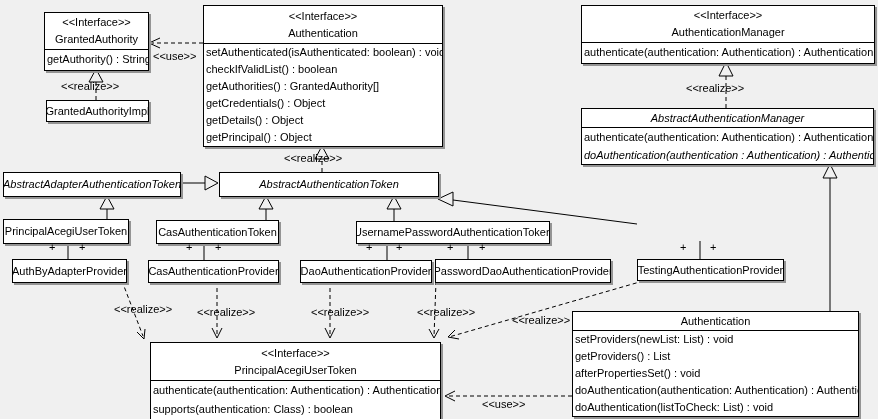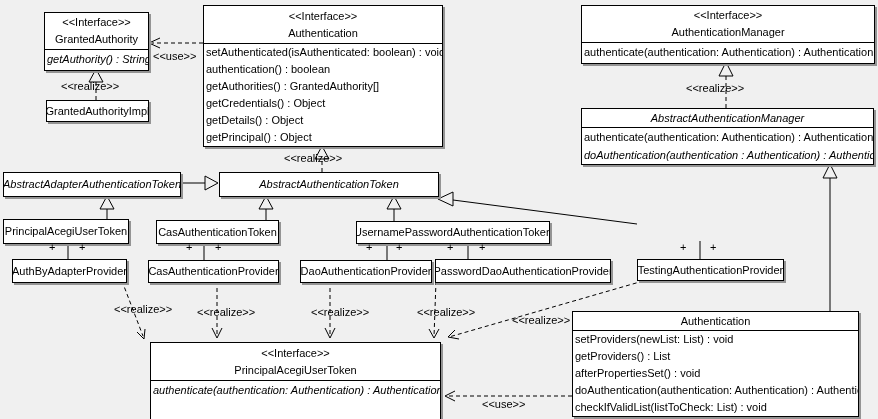--- a/index.html
+++ b/index.html
@@ -15,7 +15,7 @@
   .methods{border-top:1px solid #000;}
   .m{padding:0 2px;white-space:nowrap;line-height:17px;}
   .lh18 .m{line-height:18px;}
-  .lh19 .m{line-height:19px;font-style:italic;}
+  .lh19 .m{line-height:19px;}
   .m.abstract{font-style:italic;}
   .name-only{display:flex;align-items:center;justify-content:center;text-align:center;}
   .elabel{position:absolute;font-size:11px;white-space:nowrap;z-index:2;color:#000;}

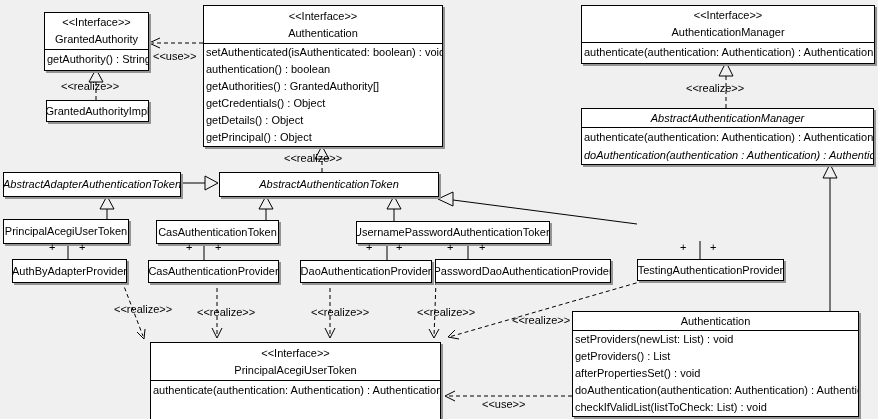--- a/index.html
+++ b/index.html
@@ -96,7 +96,7 @@
     </div>
     <div class="methods">
       <div class="m">setAuthenticated(isAuthenticated: boolean) : void</div>
-      <div class="m">authentication() : boolean</div>
+      <div class="m">checkIfValidList() : boolean</div>
       <div class="m">getAuthorities() : GrantedAuthority[]</div>
       <div class="m">getCredentials() : Object</div>
       <div class="m">getDetails() : Object</div>

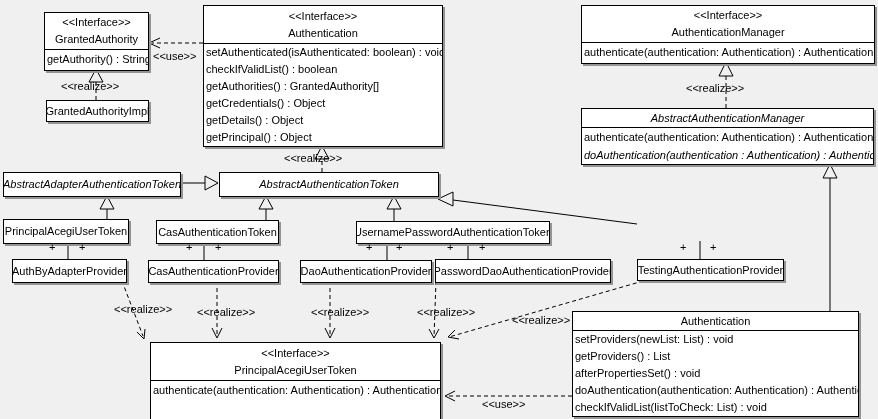--- a/index.html
+++ b/index.html
@@ -182,6 +182,7 @@
     </div>
     <div class="methods">
       <div class="m">authenticate(authentication: Authentication) : Authentication</div>
+      <div class="m">supports(authentication: Class) : boolean</div>
     </div>
   </div>
 

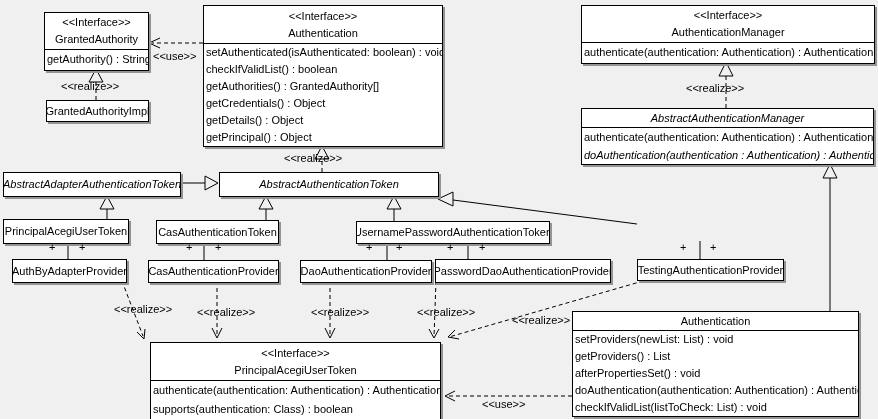--- a/index.html
+++ b/index.html
@@ -171,7 +171,7 @@
       <div class="m">getProviders() : List</div>
       <div class="m">afterPropertiesSet() : void</div>
       <div class="m">doAuthentication(authentication: Authentication) : Authentication</div>
-      <div class="m">checkIfValidList(listToCheck: List) : void</div>
+      <div class="m">doAuthentication(listToCheck: List) : void</div>
     </div>
   </div>
 

